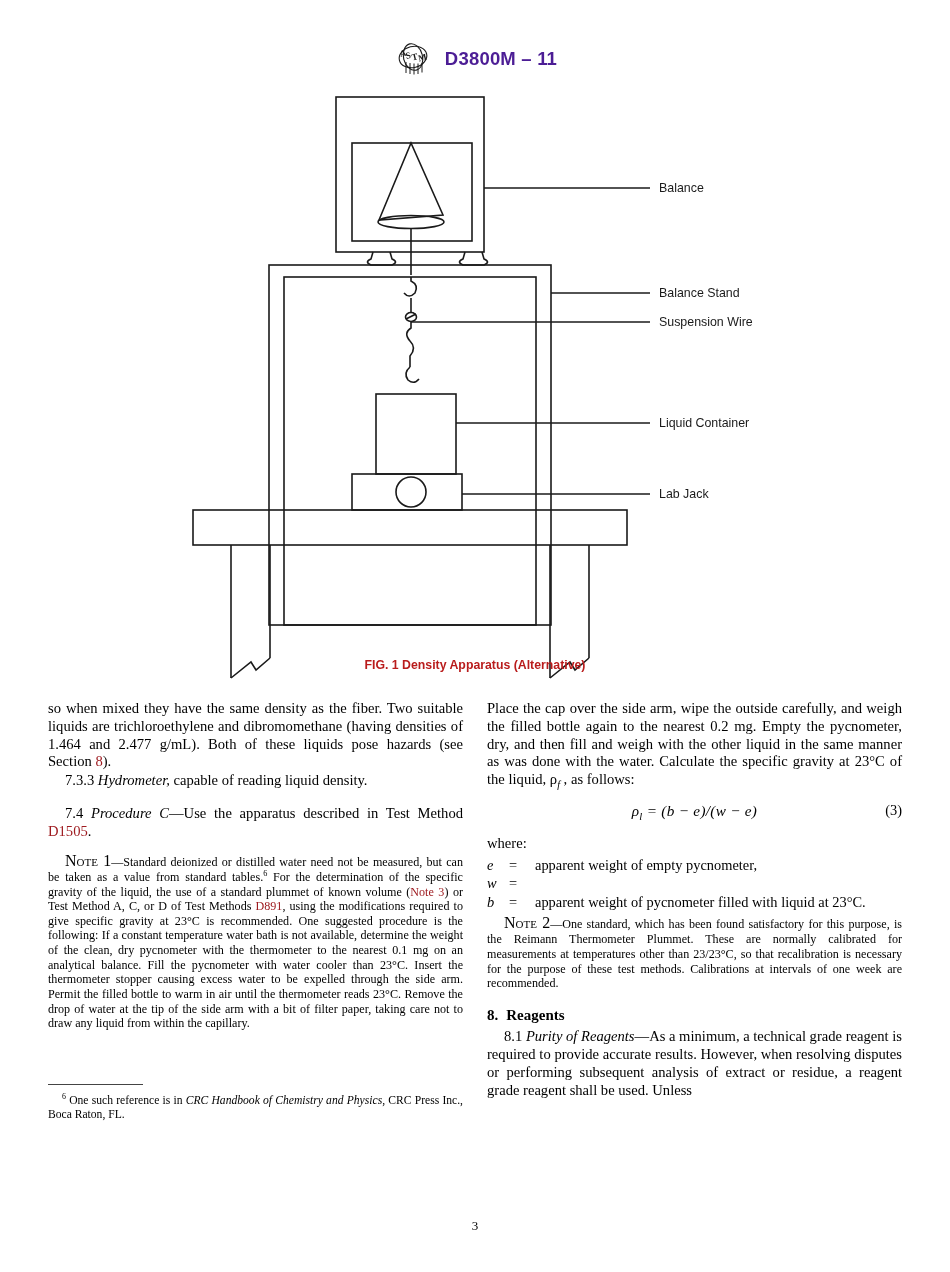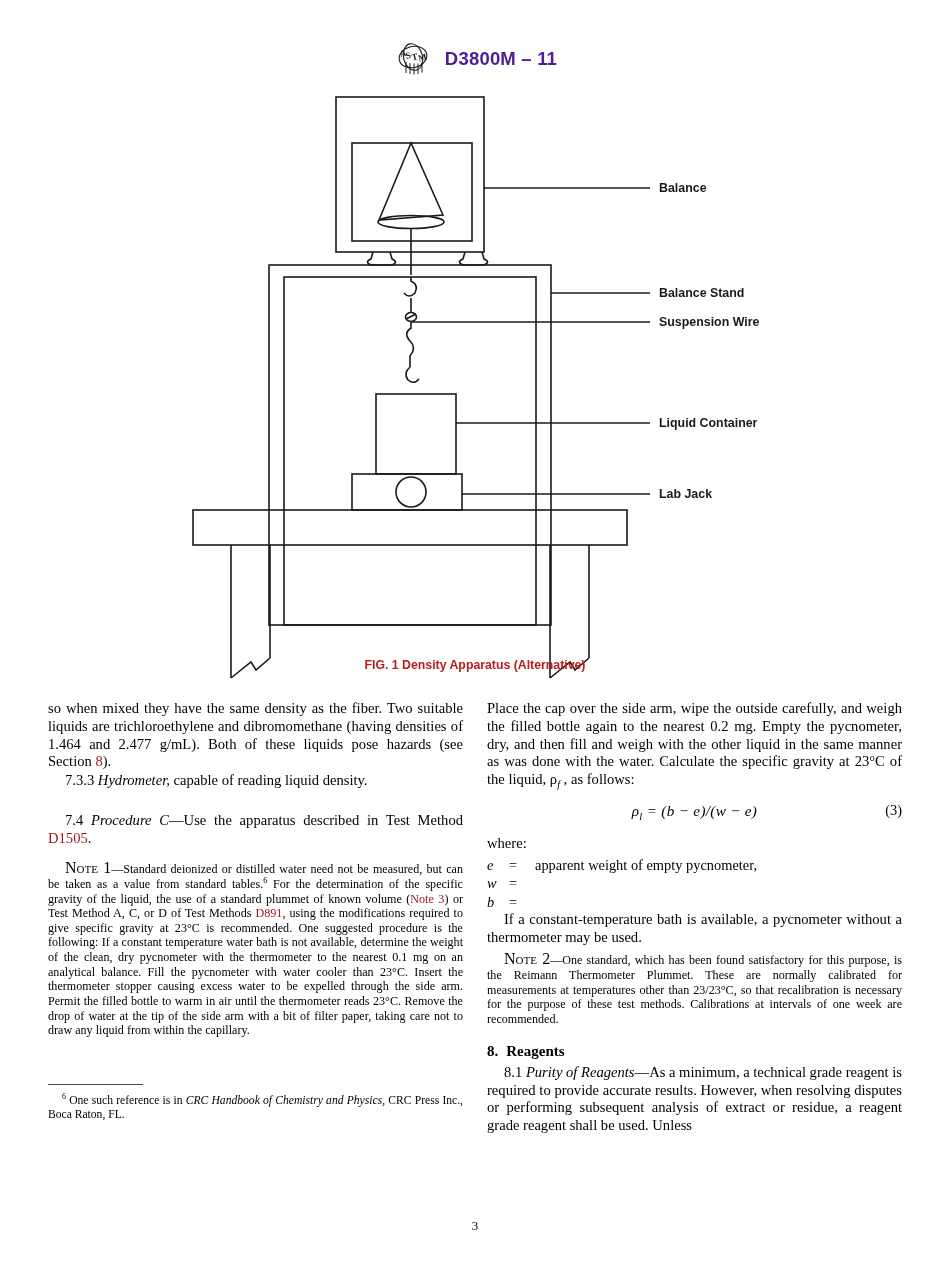--- a/index.html
+++ b/index.html
@@ -55,7 +55,6 @@
     left: 0;
     width: 774px;
     height: 600px;
-    font-weight: bold;
   }
   .figure-svg {
     position: absolute;

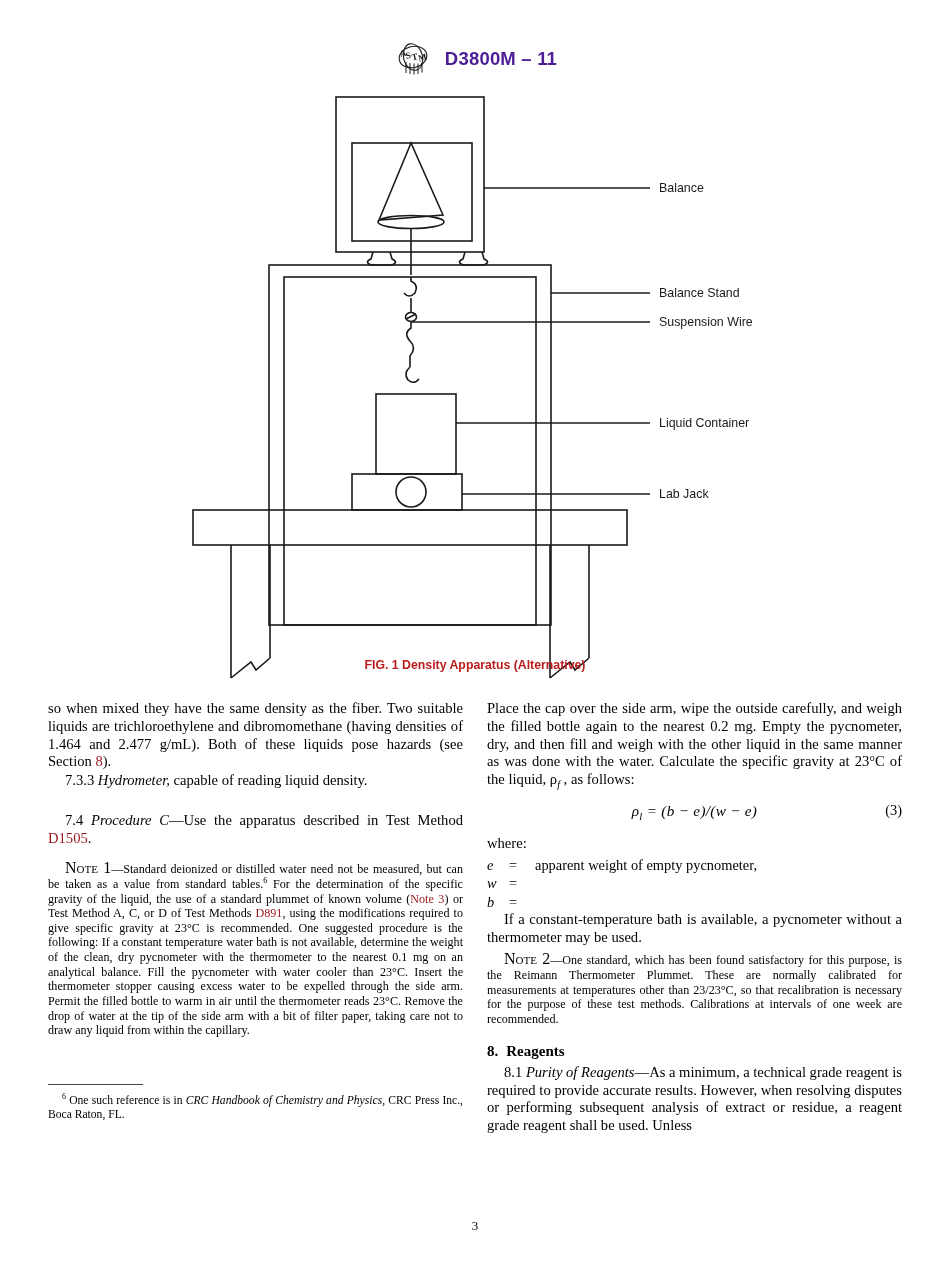--- a/index.html
+++ b/index.html
@@ -91,7 +91,7 @@
     margin-bottom: 1px;
   }
   .body-p.indent { text-indent: 17px; }
-  .gap-before { margin-top: 22px; }
+  .gap-before { margin-top: 15px; }
 
   .note {
     font-size: 12.1px;

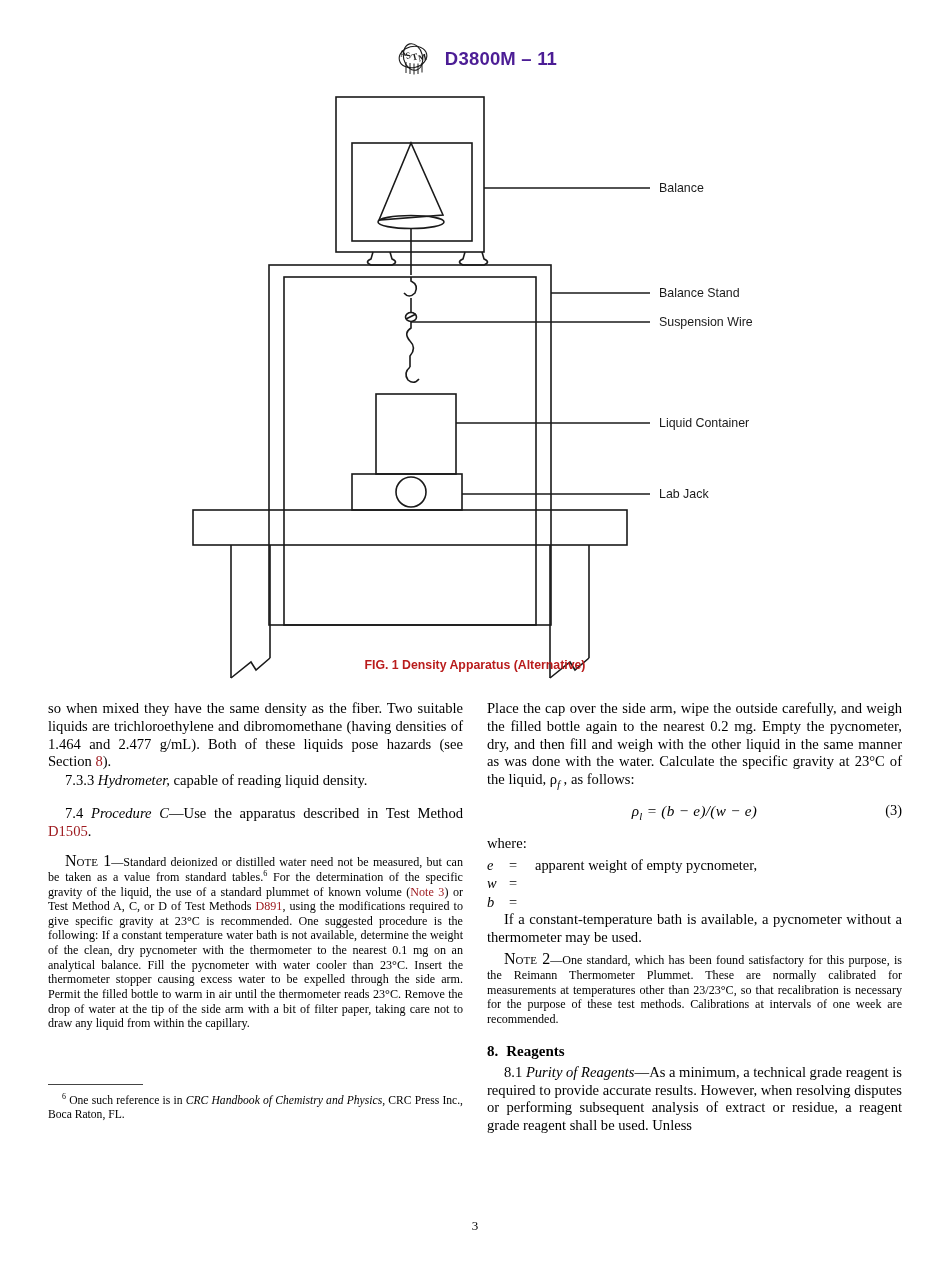--- a/index.html
+++ b/index.html
@@ -340,6 +340,7 @@
       <div class="def-row">
         <span class="def-sym">b</span>
         <span class="def-eq">=</span>
+        <span class="def-txt">apparent weight of pycnometer filled with liquid at 23°C.</span>
       </div>
     </div>
 

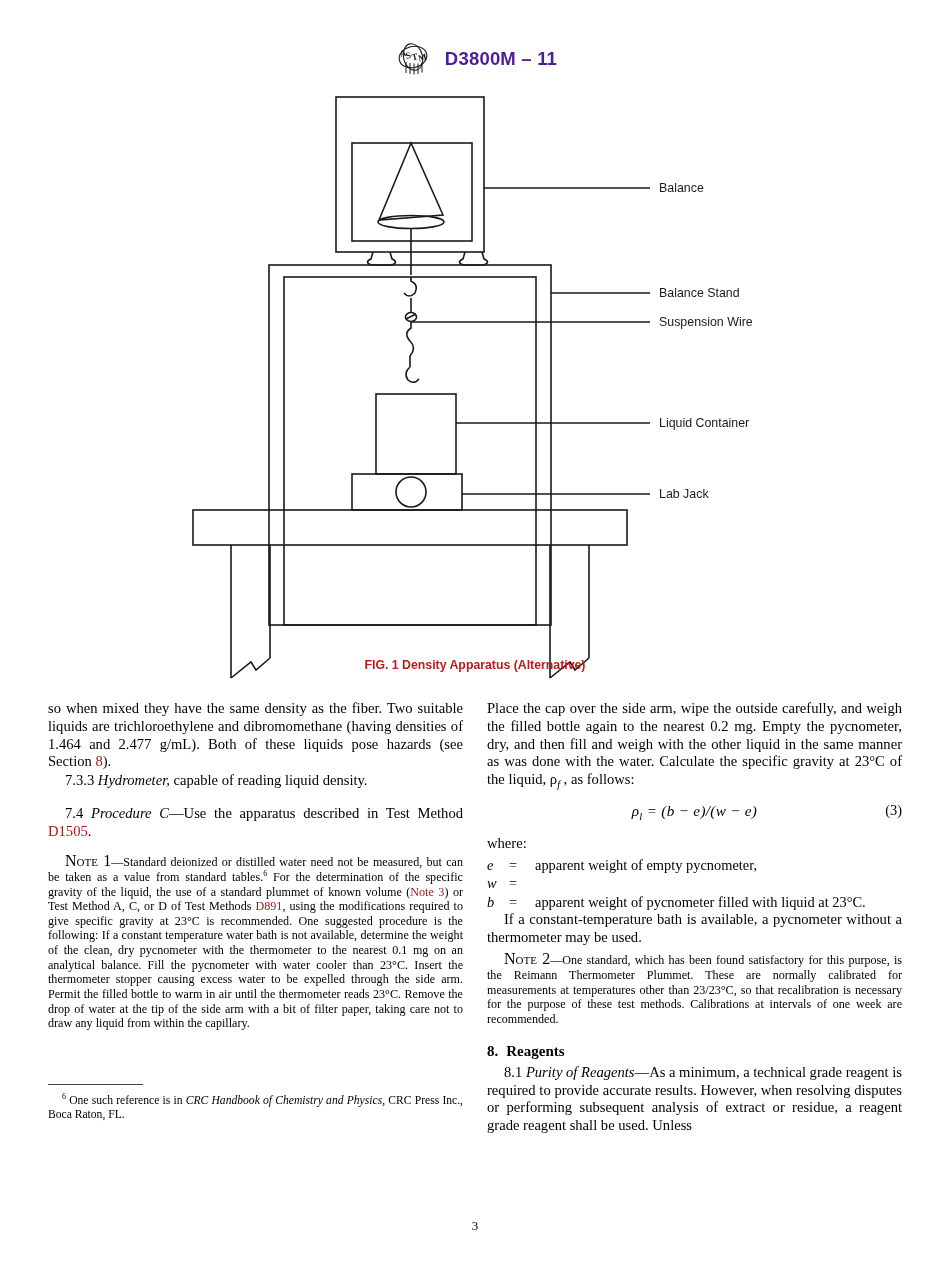--- a/index.html
+++ b/index.html
@@ -344,7 +344,6 @@
       </div>
     </div>
 
-    <p class="body-p indent">If a constant-temperature bath is available, a pycnometer without a thermometer may be used.</p>
 
     <p class="note" style="margin-top:2px"><span class="note-label">Note 2</span><span>—One standard, which has been found satisfactory for this purpose, is the Reimann Thermometer Plummet. These are normally calibrated for measurements at temperatures other than 23/23°C, so that recalibration is necessary for the purpose of these test methods. Calibrations at intervals of one week are recommended.</span></p>
 

